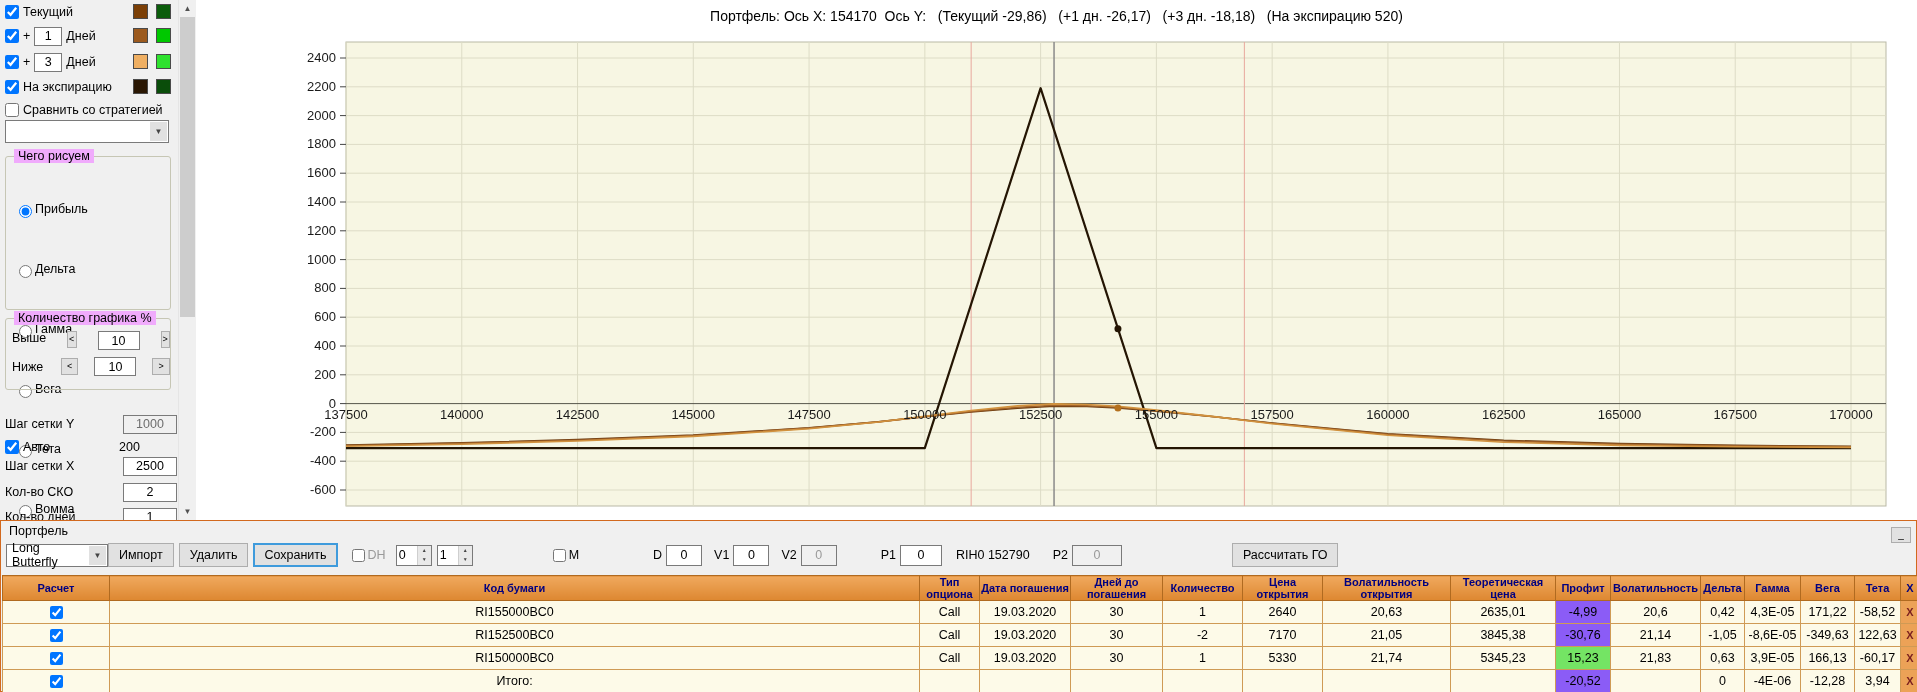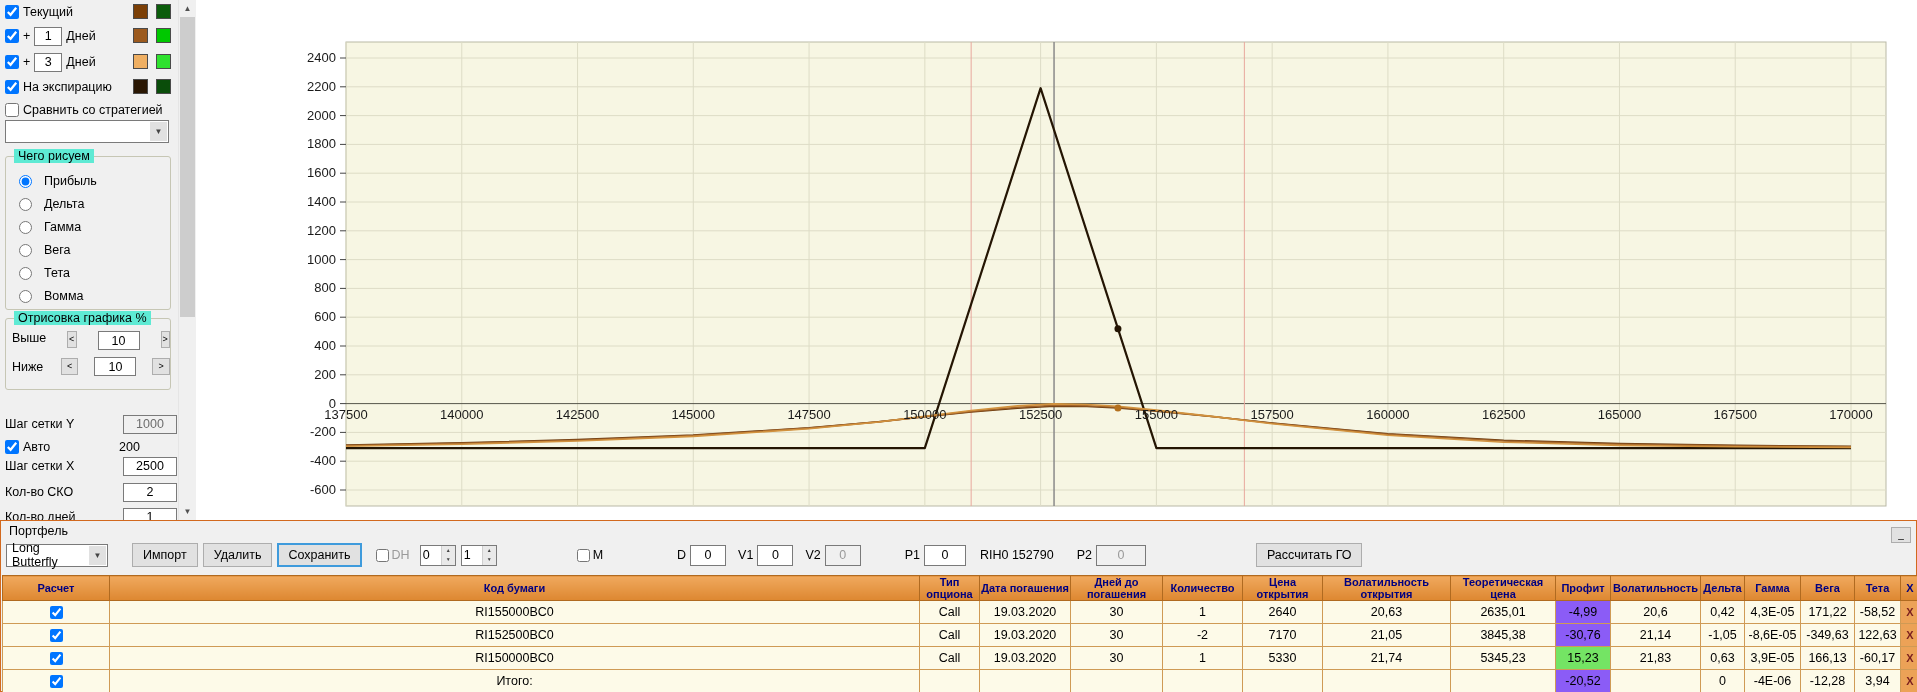--- a/index.html
+++ b/index.html
@@ -191,6 +191,7 @@
   </div>
 
   <div class="chart-region">
+    <div class="chart-title">Портфель: Ось X: 154170  Ось Y:   (Текущий -29,86)   (+1 дн. -26,17)   (+3 дн. -18,18)   (На экспирацию 520)</div>
     <svg id="chart-svg" width="1721" height="520" style="font-family:&quot;Liberation Sans&quot;,sans-serif;">
         <rect x="150" y="42" width="1540" height="464" fill="#f7f6e3" stroke="#b9b9a6" stroke-width="1"></rect>
         <line x1="150" y1="42" x2="150" y2="506" stroke="#dddcc6"></line>

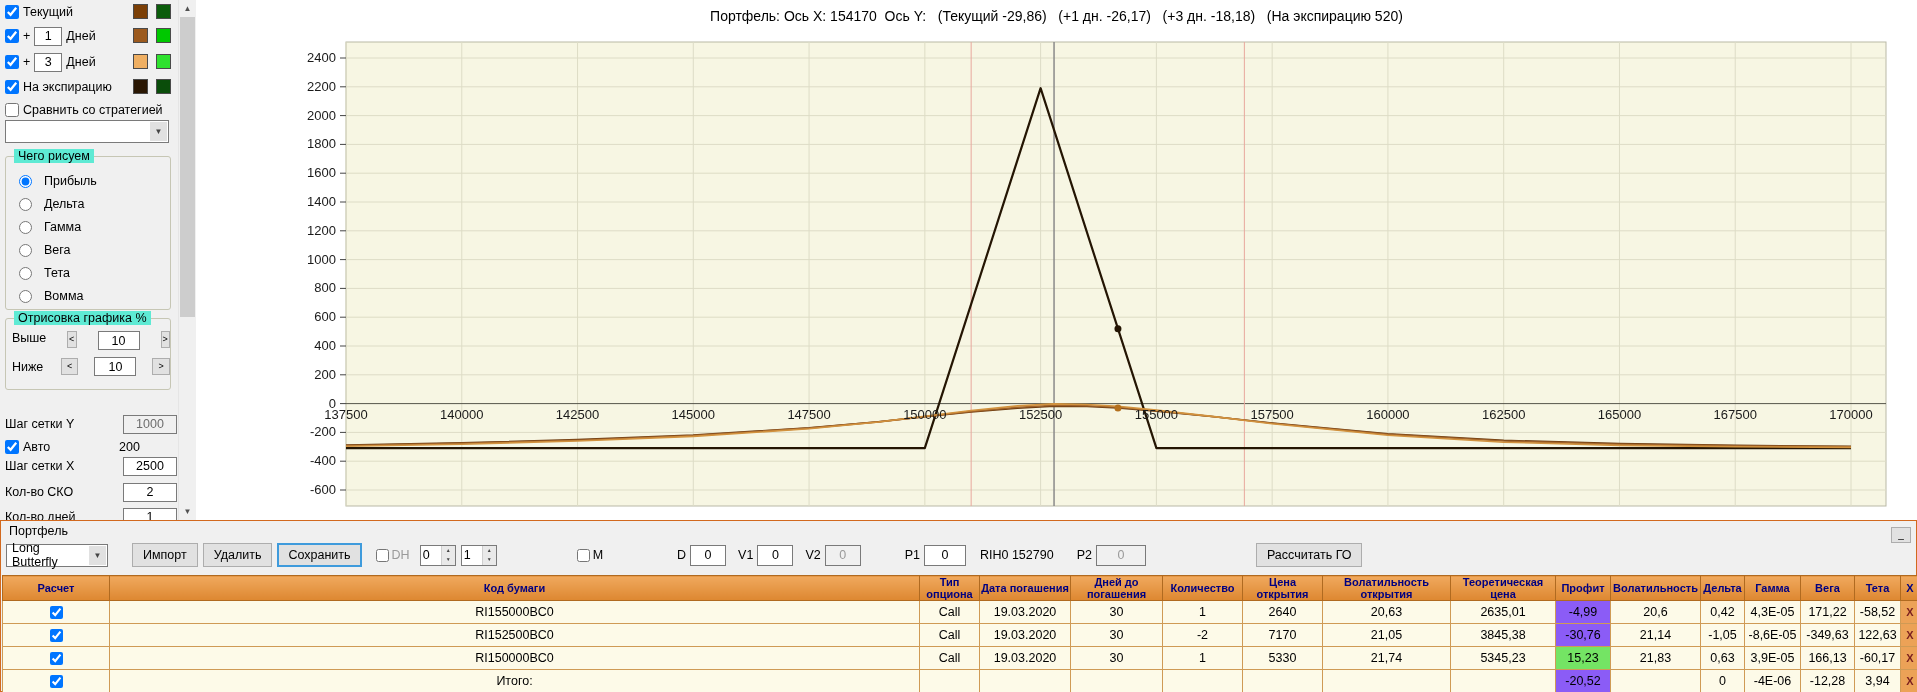--- a/index.html
+++ b/index.html
@@ -16,7 +16,7 @@
   .combo{position:relative;height:23px;border:1px solid #7a7a7a;background:#fff;display:flex;align-items:center;padding:0 20px 0 5px;box-sizing:border-box;}
   .combo .arrow{position:absolute;right:1px;top:1px;bottom:1px;width:17px;background:#e1e1e1;display:flex;align-items:center;justify-content:center;font-size:8px;color:#444;}
   .groupbox{position:absolute;left:5px;width:166px;border:1px solid #c6c6b4;border-radius:3px;box-sizing:border-box;}
-  .groupbox .gb-title{position:absolute;top:-8px;left:8px;background:#5eead4;padding:0 4px;}
+  .groupbox .gb-title{position:absolute;top:-8px;left:8px;background:#f0abfc;padding:0 4px;}
   .radio-row{position:relative;display:flex;align-items:flex-end;gap:9px;height:23px;padding-left:8px;}
   .small-btn{width:18px;height:17px;background:#e1e1e1;border:1px solid #adadad;font-size:9px;line-height:15px;text-align:center;padding:0;}
   .val-input{width:40px;height:17px;border:1px solid #7a7a7a;background:#fff;font:inherit;text-align:center;padding:0;}

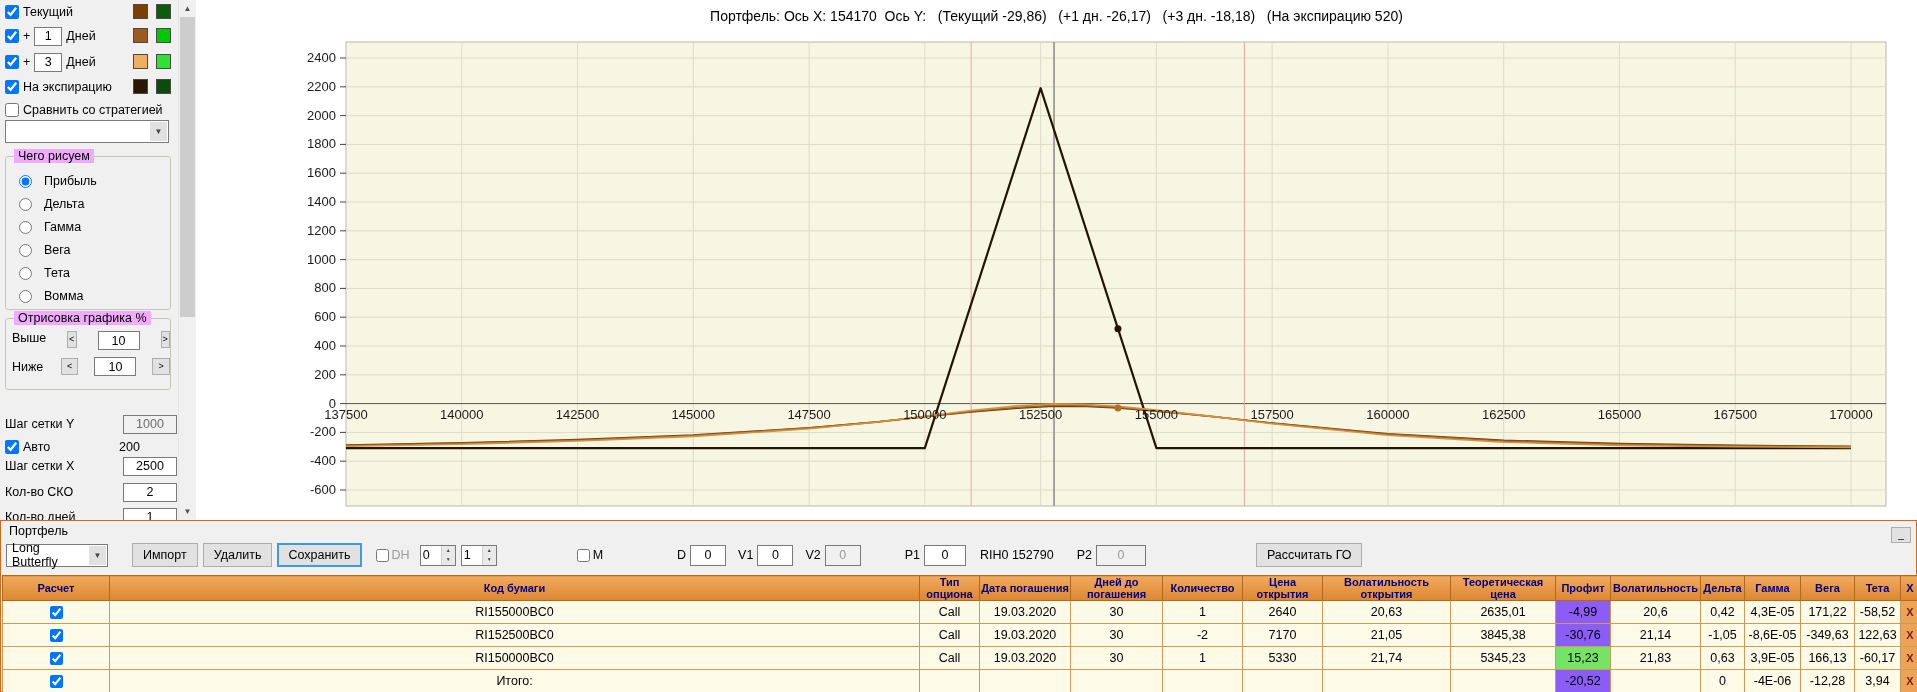--- a/index.html
+++ b/index.html
@@ -17,7 +17,7 @@
   .combo .arrow{position:absolute;right:1px;top:1px;bottom:1px;width:17px;background:#e1e1e1;display:flex;align-items:center;justify-content:center;font-size:8px;color:#444;}
   .groupbox{position:absolute;left:5px;width:166px;border:1px solid #c6c6b4;border-radius:3px;box-sizing:border-box;}
   .groupbox .gb-title{position:absolute;top:-8px;left:8px;background:#f0abfc;padding:0 4px;}
-  .radio-row{position:relative;display:flex;align-items:flex-end;gap:9px;height:23px;padding-left:8px;}
+  .radio-row{position:relative;display:flex;align-items:flex-start;gap:0;height:23px;padding-left:8px;margin-top:37px;}
   .small-btn{width:18px;height:17px;background:#e1e1e1;border:1px solid #adadad;font-size:9px;line-height:15px;text-align:center;padding:0;}
   .val-input{width:40px;height:17px;border:1px solid #7a7a7a;background:#fff;font:inherit;text-align:center;padding:0;}
   .side-input{position:absolute;left:118px;width:52px;height:17px;border:1px solid #7a7a7a;background:#fff;font:inherit;text-align:center;padding:0;}

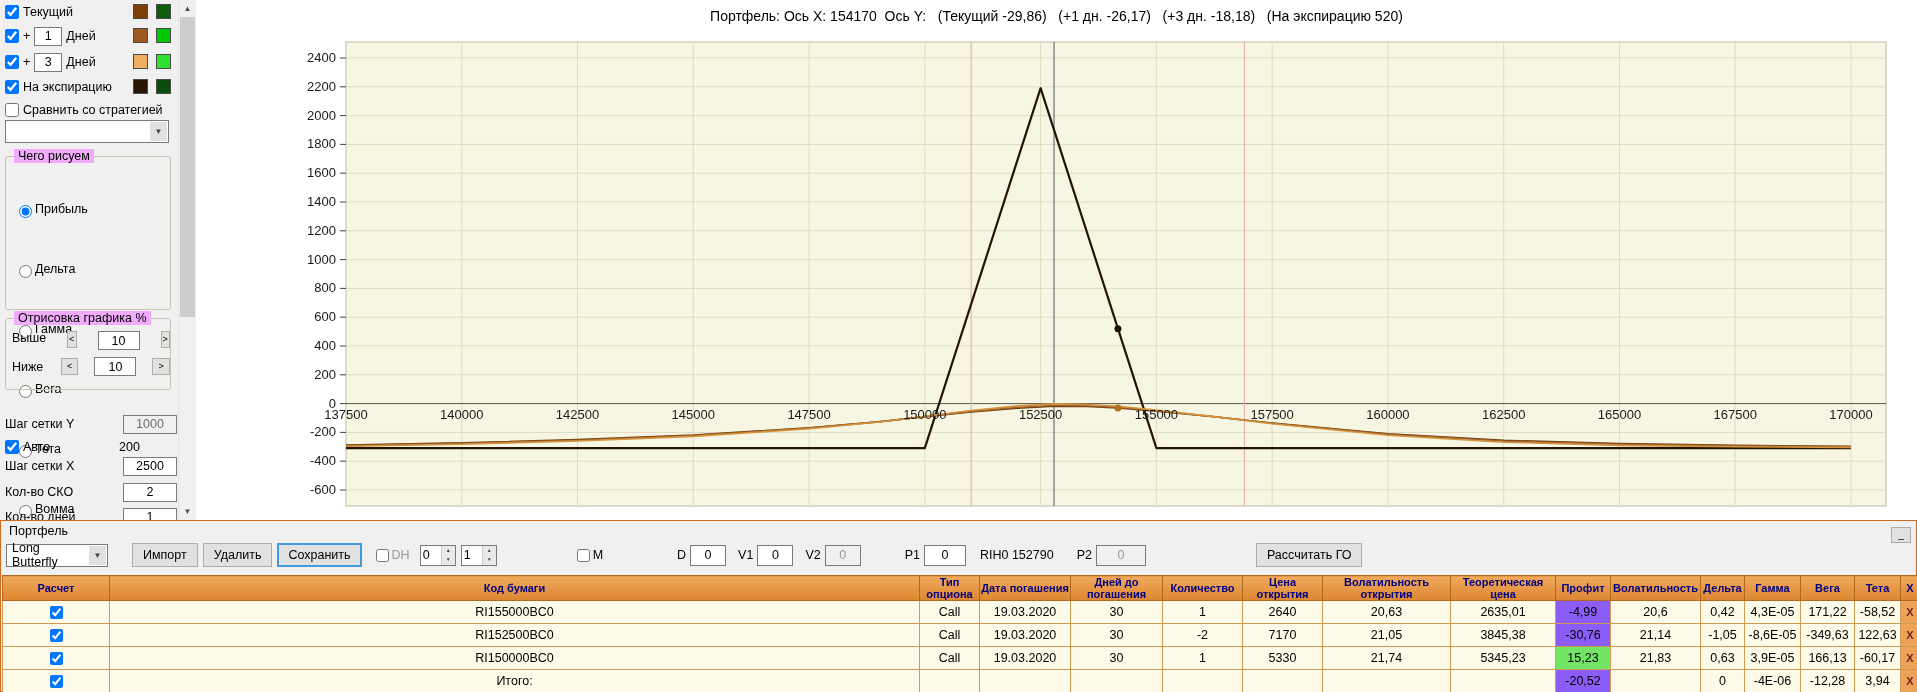--- a/index.html
+++ b/index.html
@@ -142,7 +142,7 @@
     </div>
 
     <div class="groupbox" style="top:318px;height:72px;">
-      <span class="gb-title">Отрисовка графика %</span>
+      <span class="gb-title">Количество графика %</span>
       <div style="display:flex;gap:21px;padding:12px 0 0 6px;">
         <span style="width:34px;">Выше</span>
         <button class="small-btn">&lt;</button>

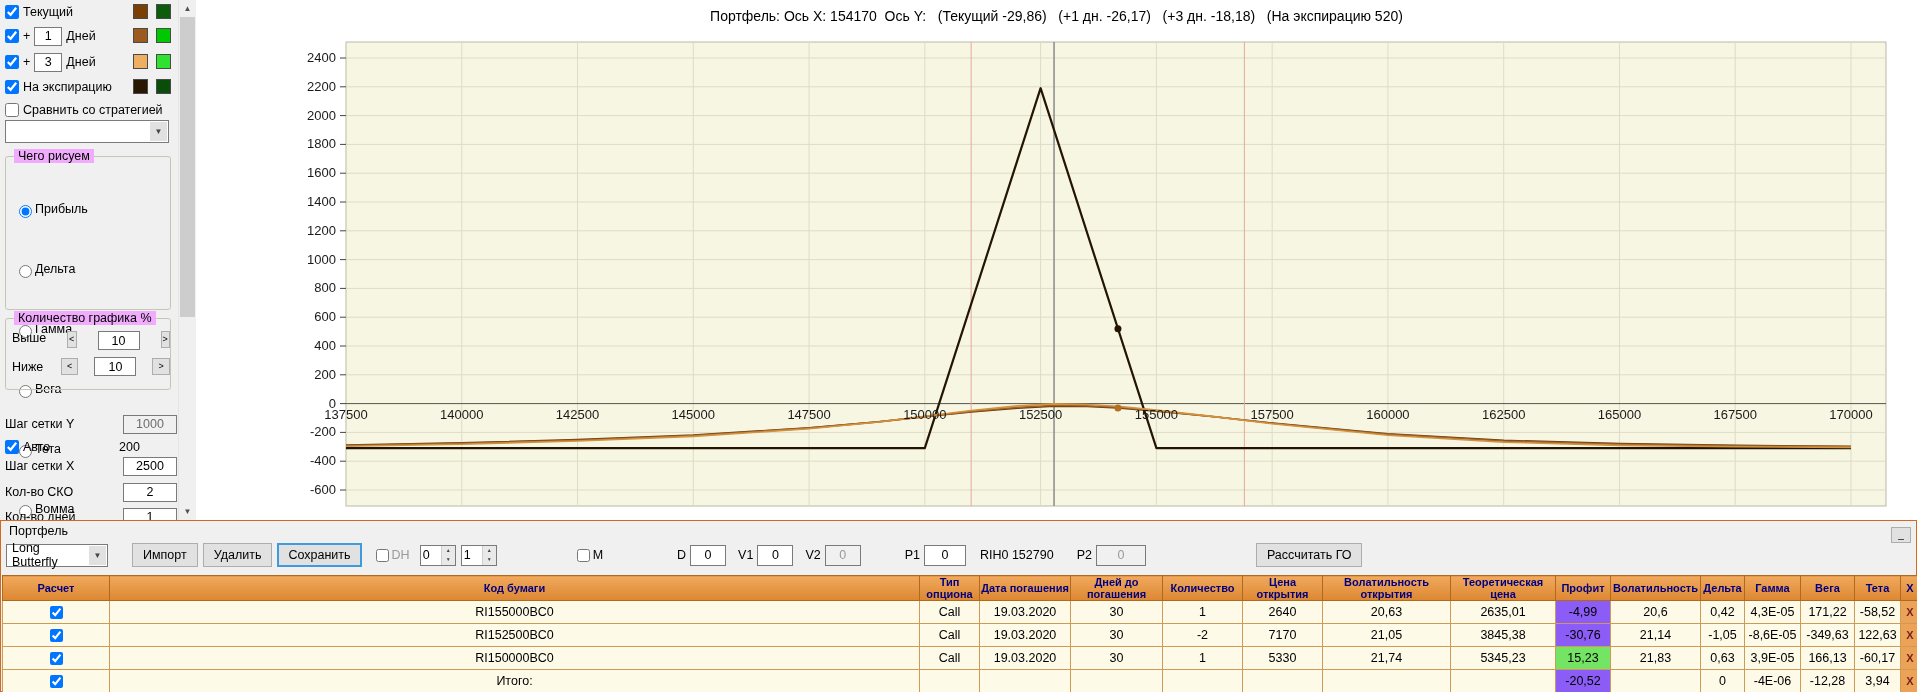--- a/index.html
+++ b/index.html
@@ -291,7 +291,7 @@
         <span>Long Butterfly</span>
         <span class="arrow">▼</span>
       </div>
-      <button class="btn" style="margin-left:24px">Импорт</button>
+      <button class="btn" style="margin-left:0">Импорт</button>
       <button class="btn" style="margin-left:5px">Удалить</button>
       <button class="btn btn-default" style="margin-left:5px">Сохранить</button>
 

